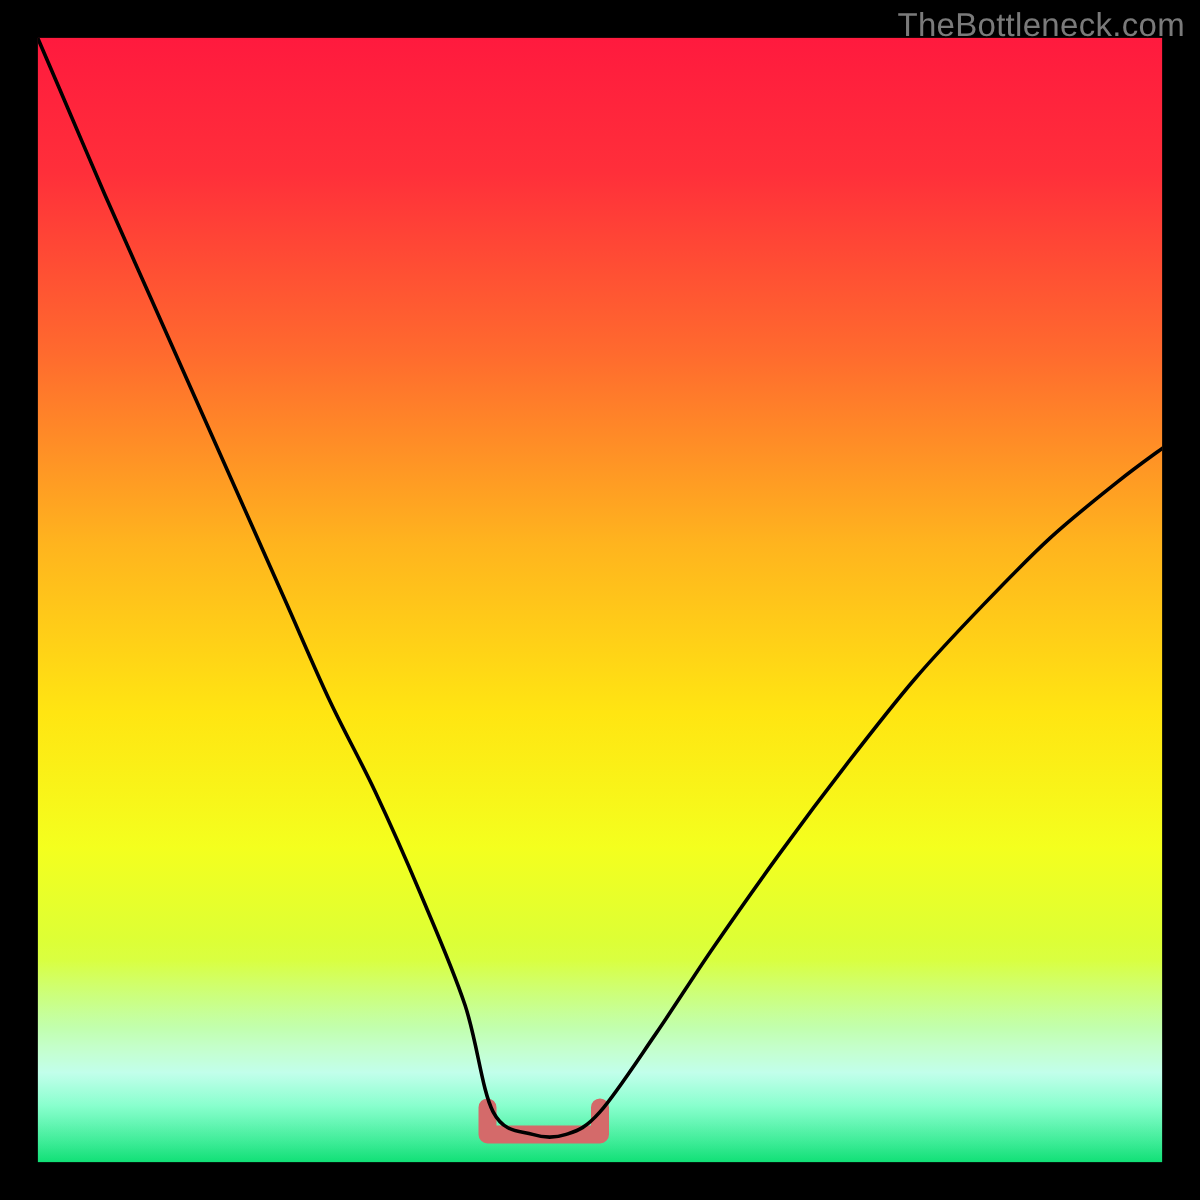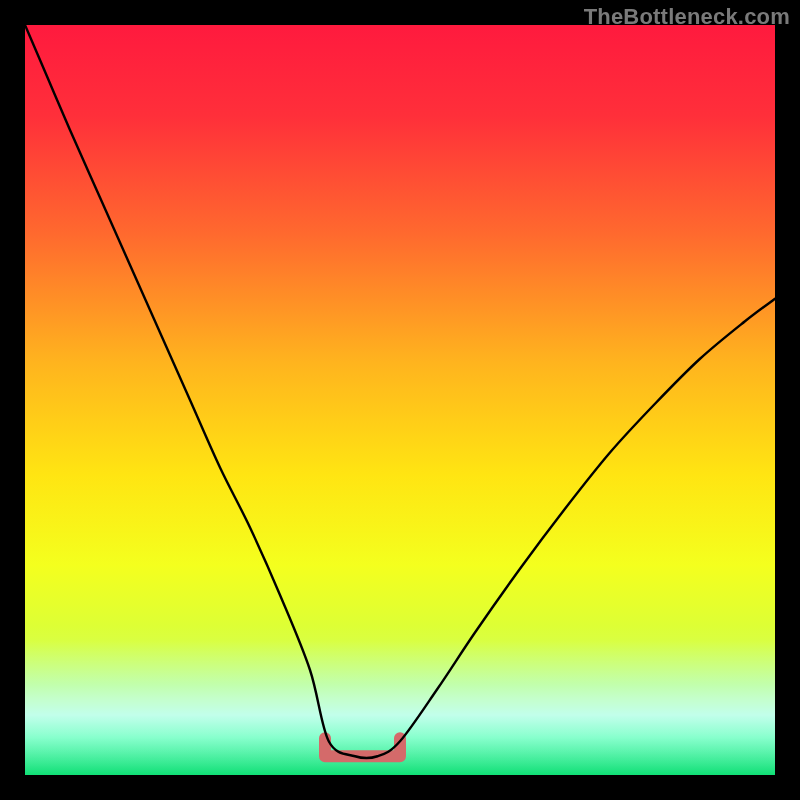--- a/index.html
+++ b/index.html
@@ -23,7 +23,7 @@
     right: 10px;
     color: #7a7a7a;
     font-size: 22px;
-    font-weight: 700;
+    font-weight: 400;
     letter-spacing: 0.2px;
     z-index: 10;
   }

